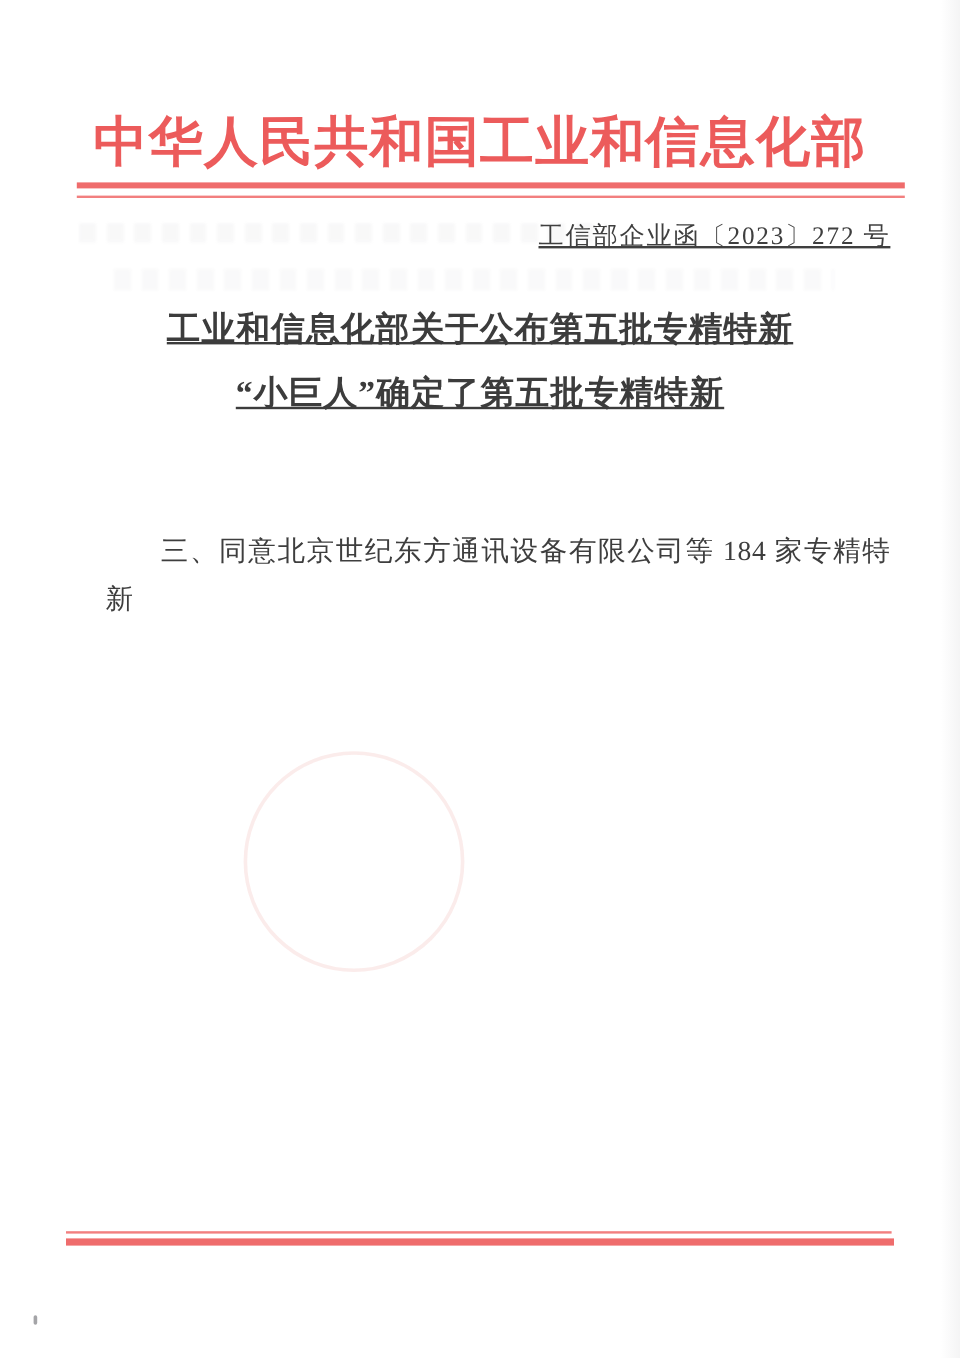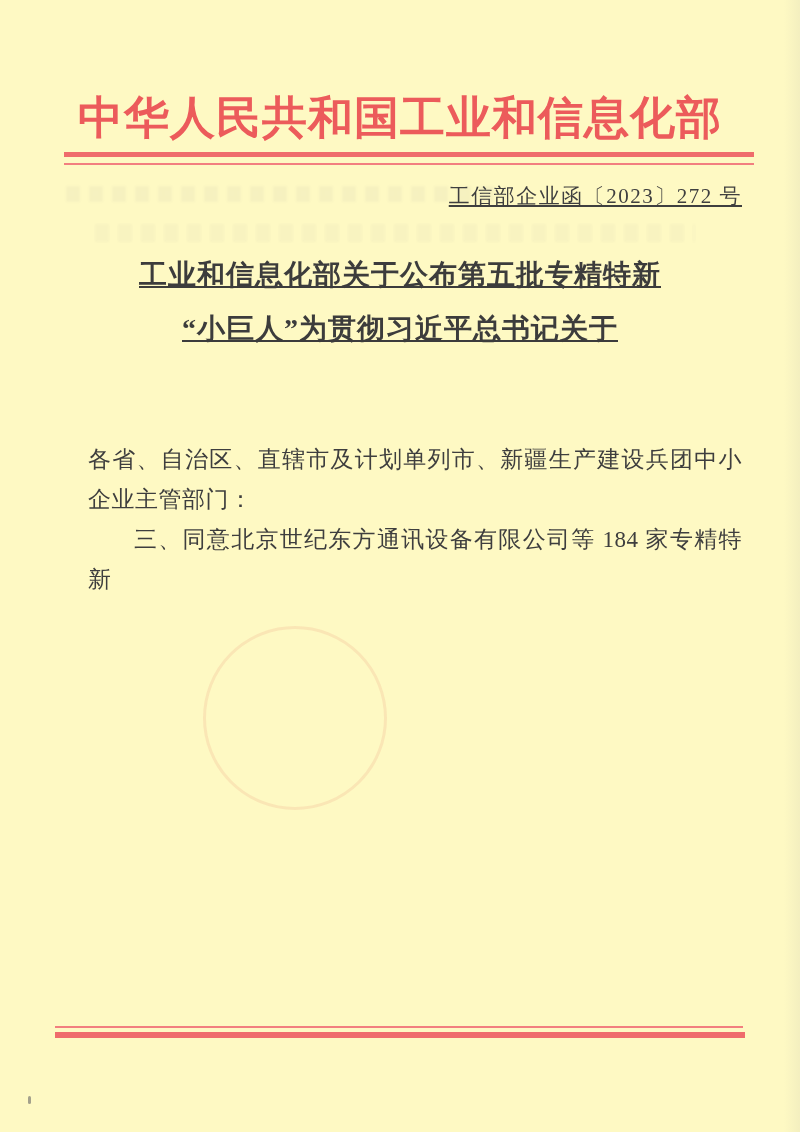--- a/index.html
+++ b/index.html
@@ -12,7 +12,7 @@
     width: 800px;
     height: 1132px;
     margin: 0 auto;
-    background: #fef9c3;
+    background: #ffffff;
     overflow: hidden;
     font-family: "Liberation Serif", "DejaVu Serif", serif;
   }

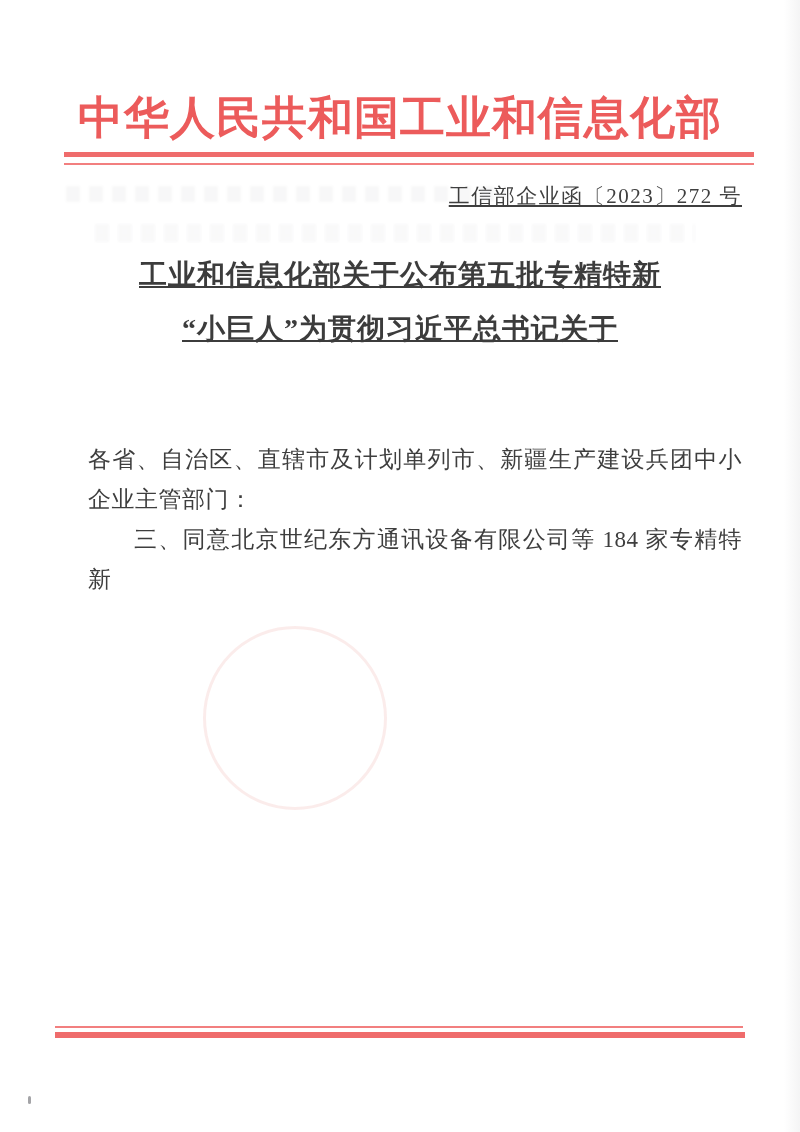--- a/index.html
+++ b/index.html
@@ -123,7 +123,7 @@
 
   <div class="doc-title">
     <div>工业和信息化部关于公布第五批专精特新</div>
-    <div>“小巨人”为贯彻习近平总书记关于</div>
+    <div>“小巨人”确定了第五批专精特新</div>
   </div>
 
   <div class="ghost-seal"></div>

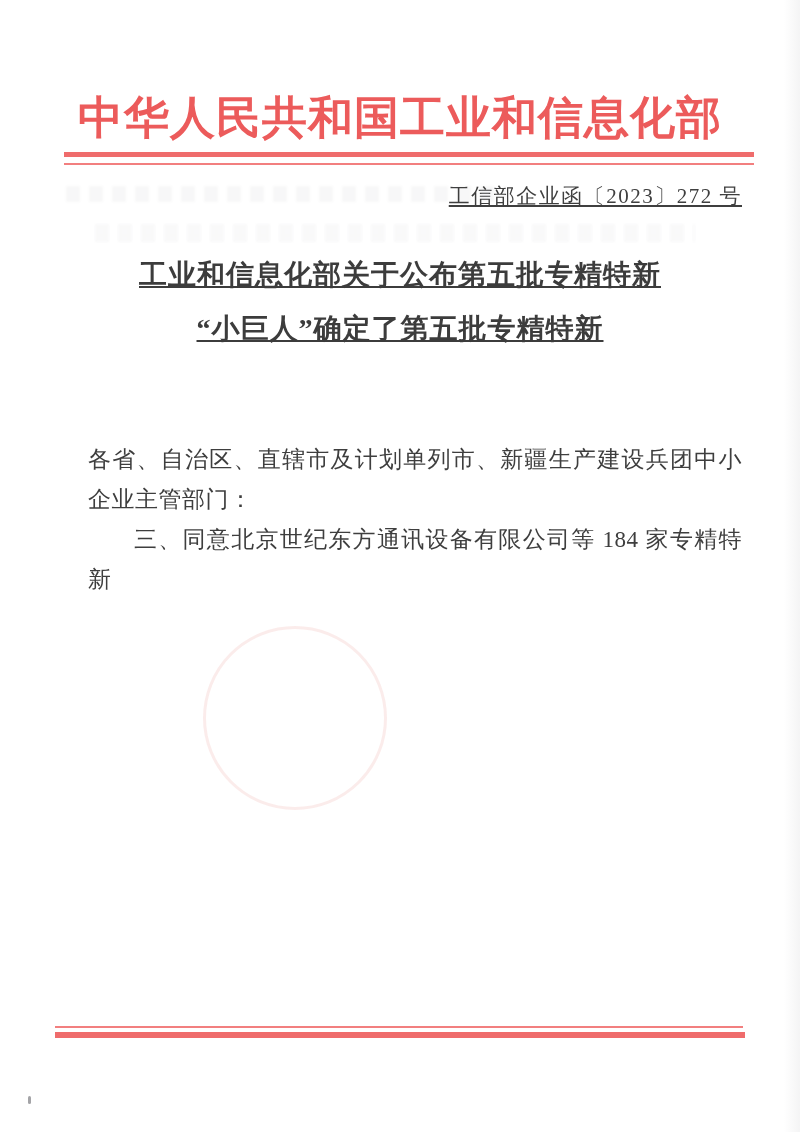--- a/index.html
+++ b/index.html
@@ -129,7 +129,6 @@
   <div class="ghost-seal"></div>
 
   <div class="body-text">
-    <p class="salutation">各省、自治区、直辖市及计划单列市、新疆生产建设兵团中小企业主管部门：</p>
     <p>三、同意北京世纪东方通讯设备有限公司等 184 家专精特新</p>
   </div>
 

